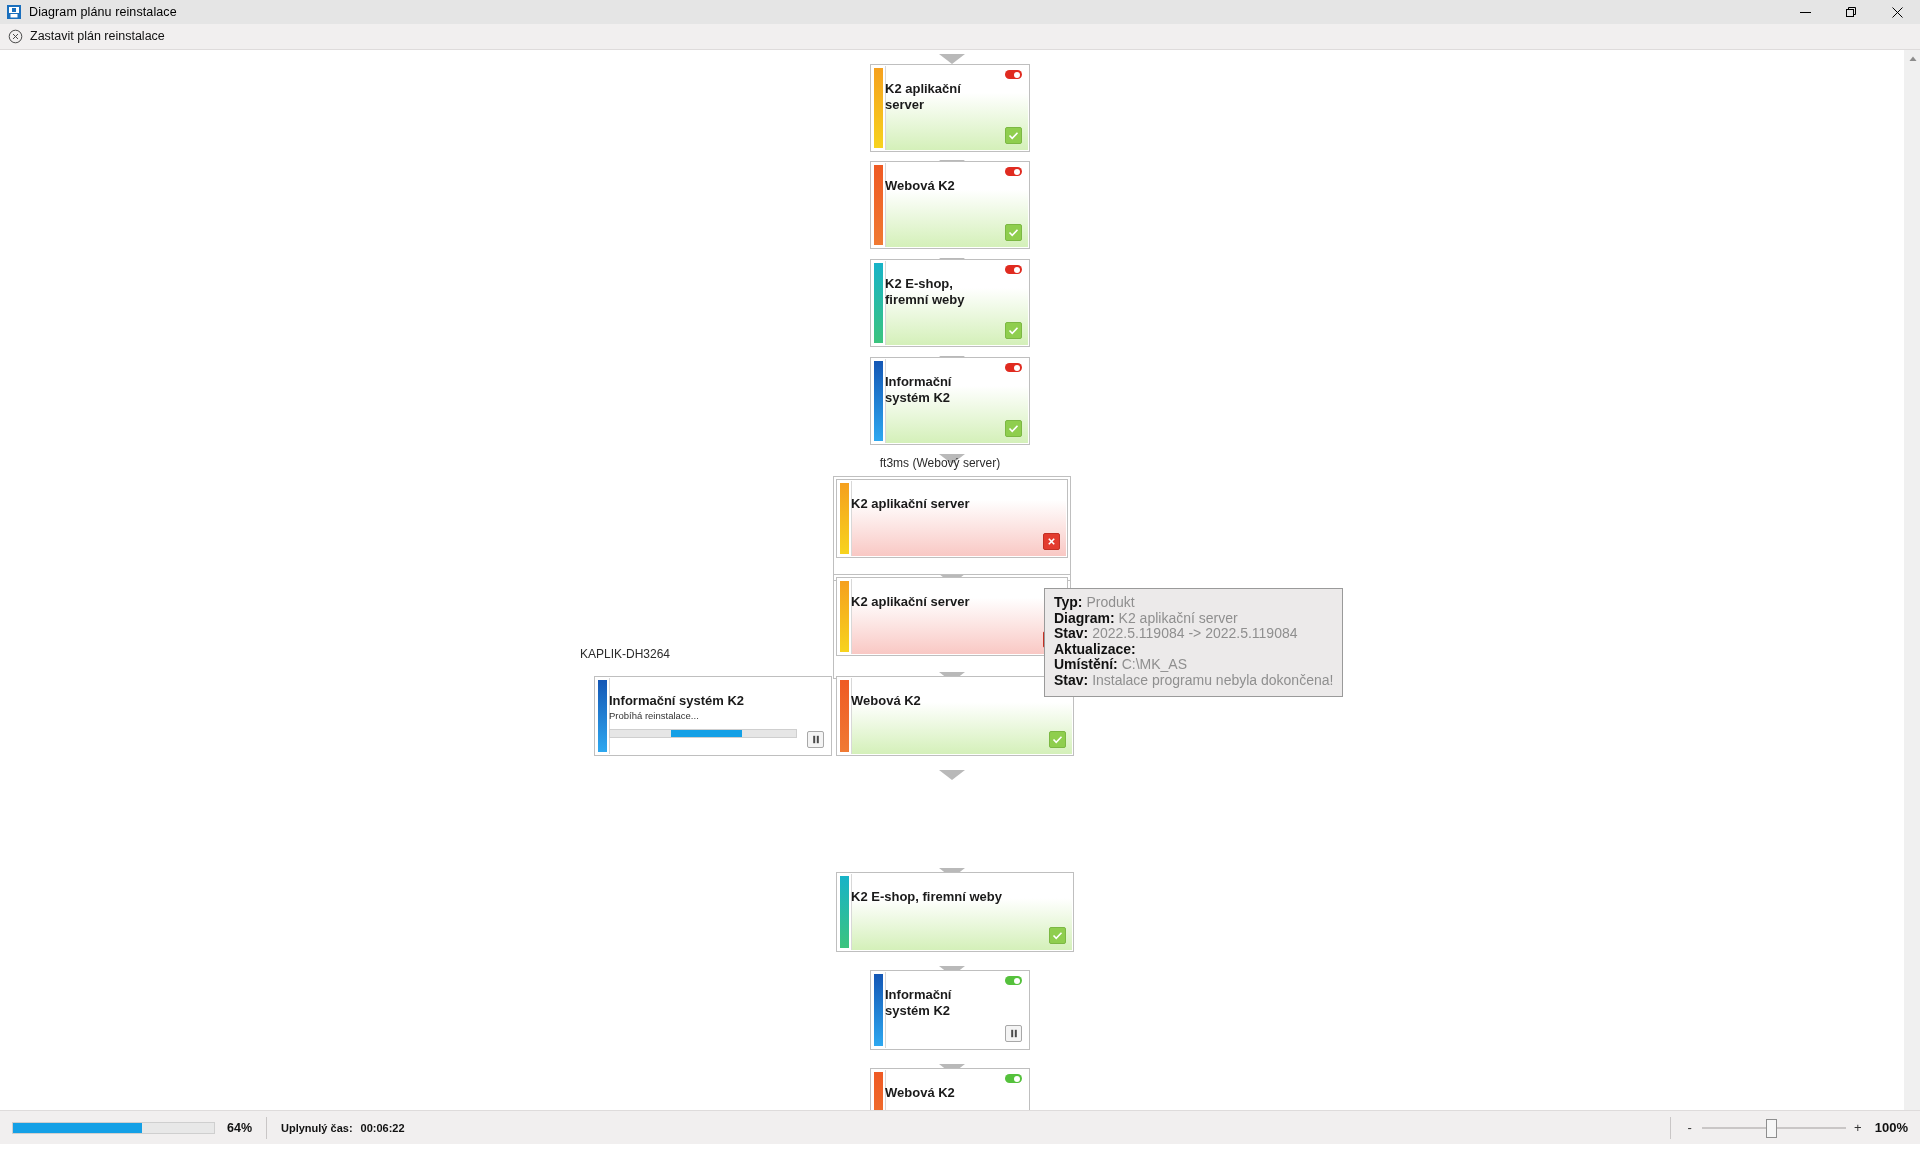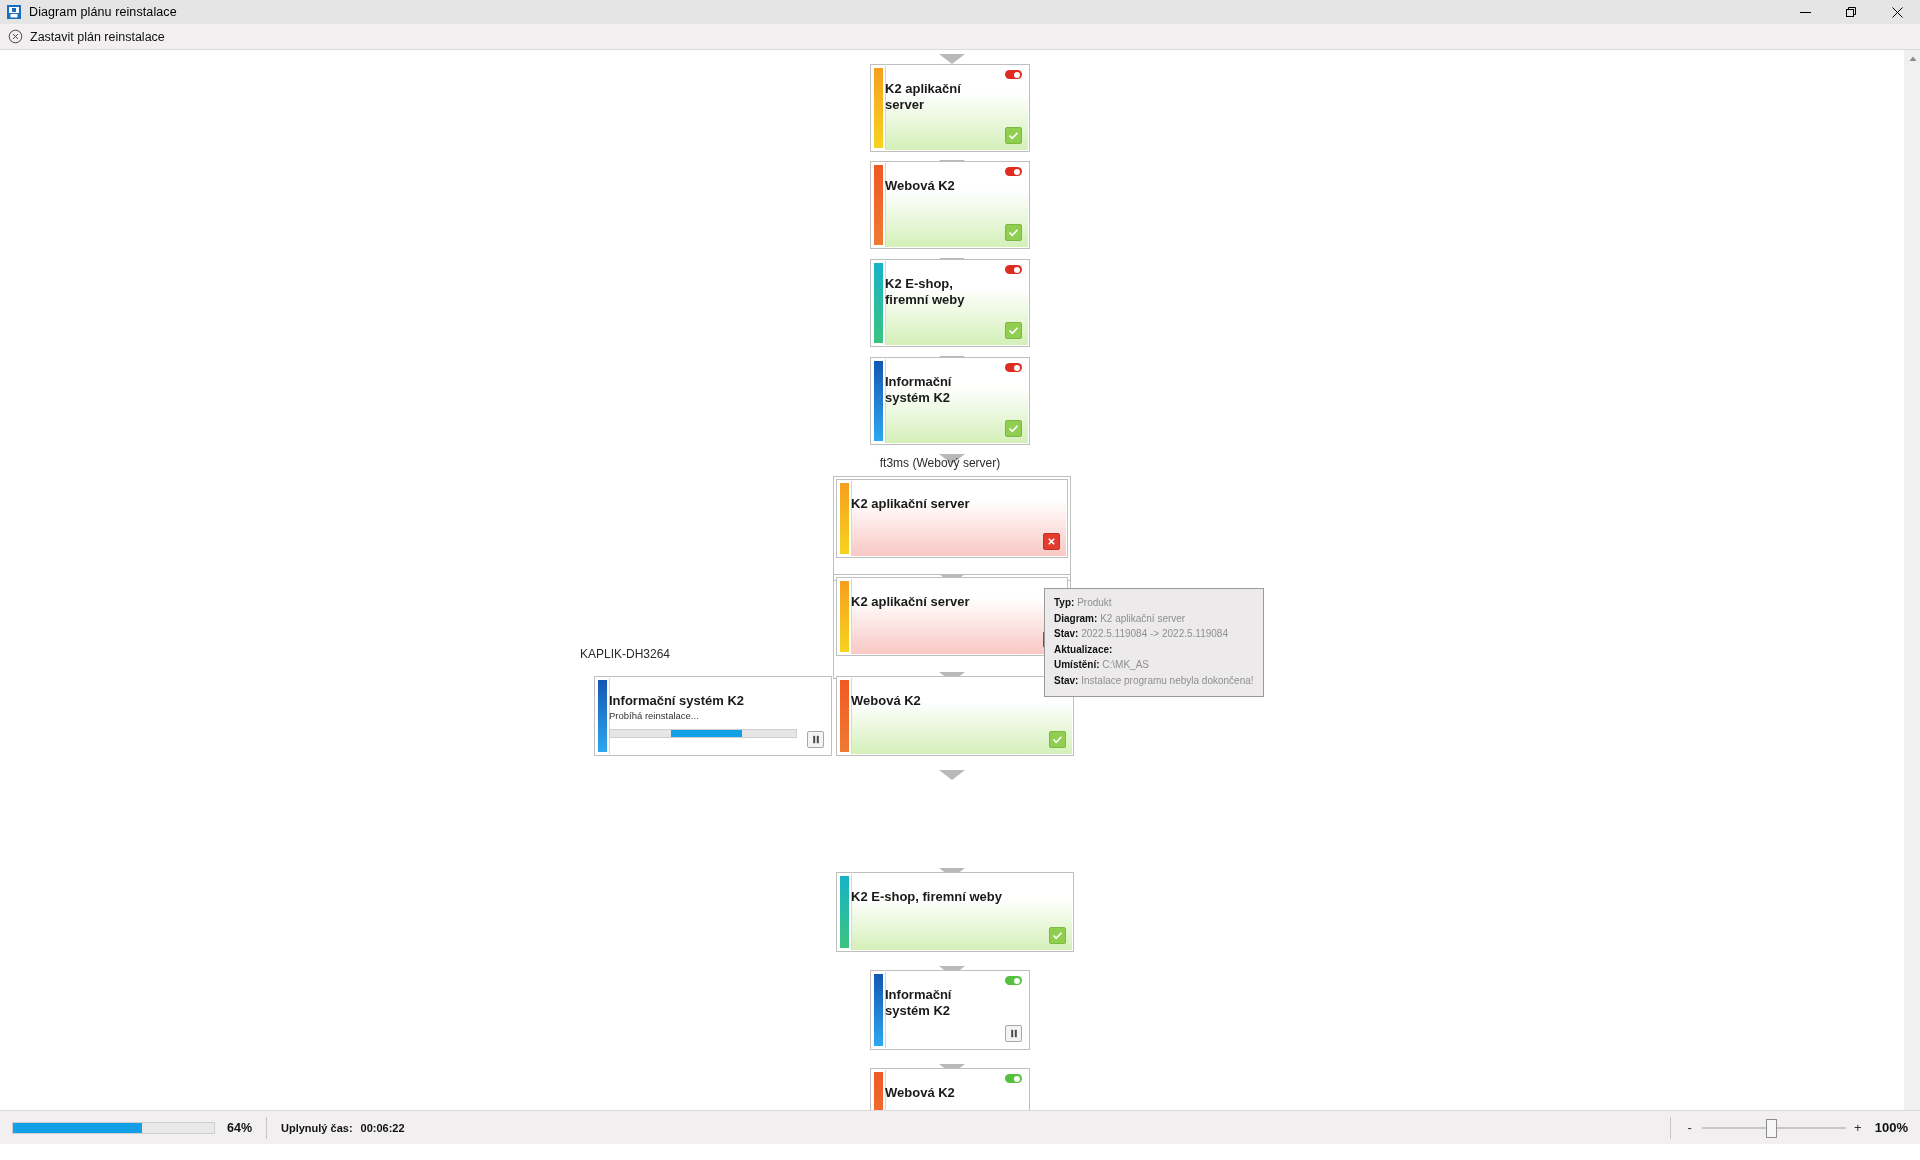--- a/index.html
+++ b/index.html
@@ -39,7 +39,7 @@
     width: 1920px; height: 26px;
     background: #f1efef;
     border-bottom: 1px solid #dedbdb;
-    display: flex; align-items: center;
+    display: flex; align-items: flex-start;
   }
   .tool-btn {
     display: flex; align-items: center; height: 24px; padding: 0 8px 0 8px;

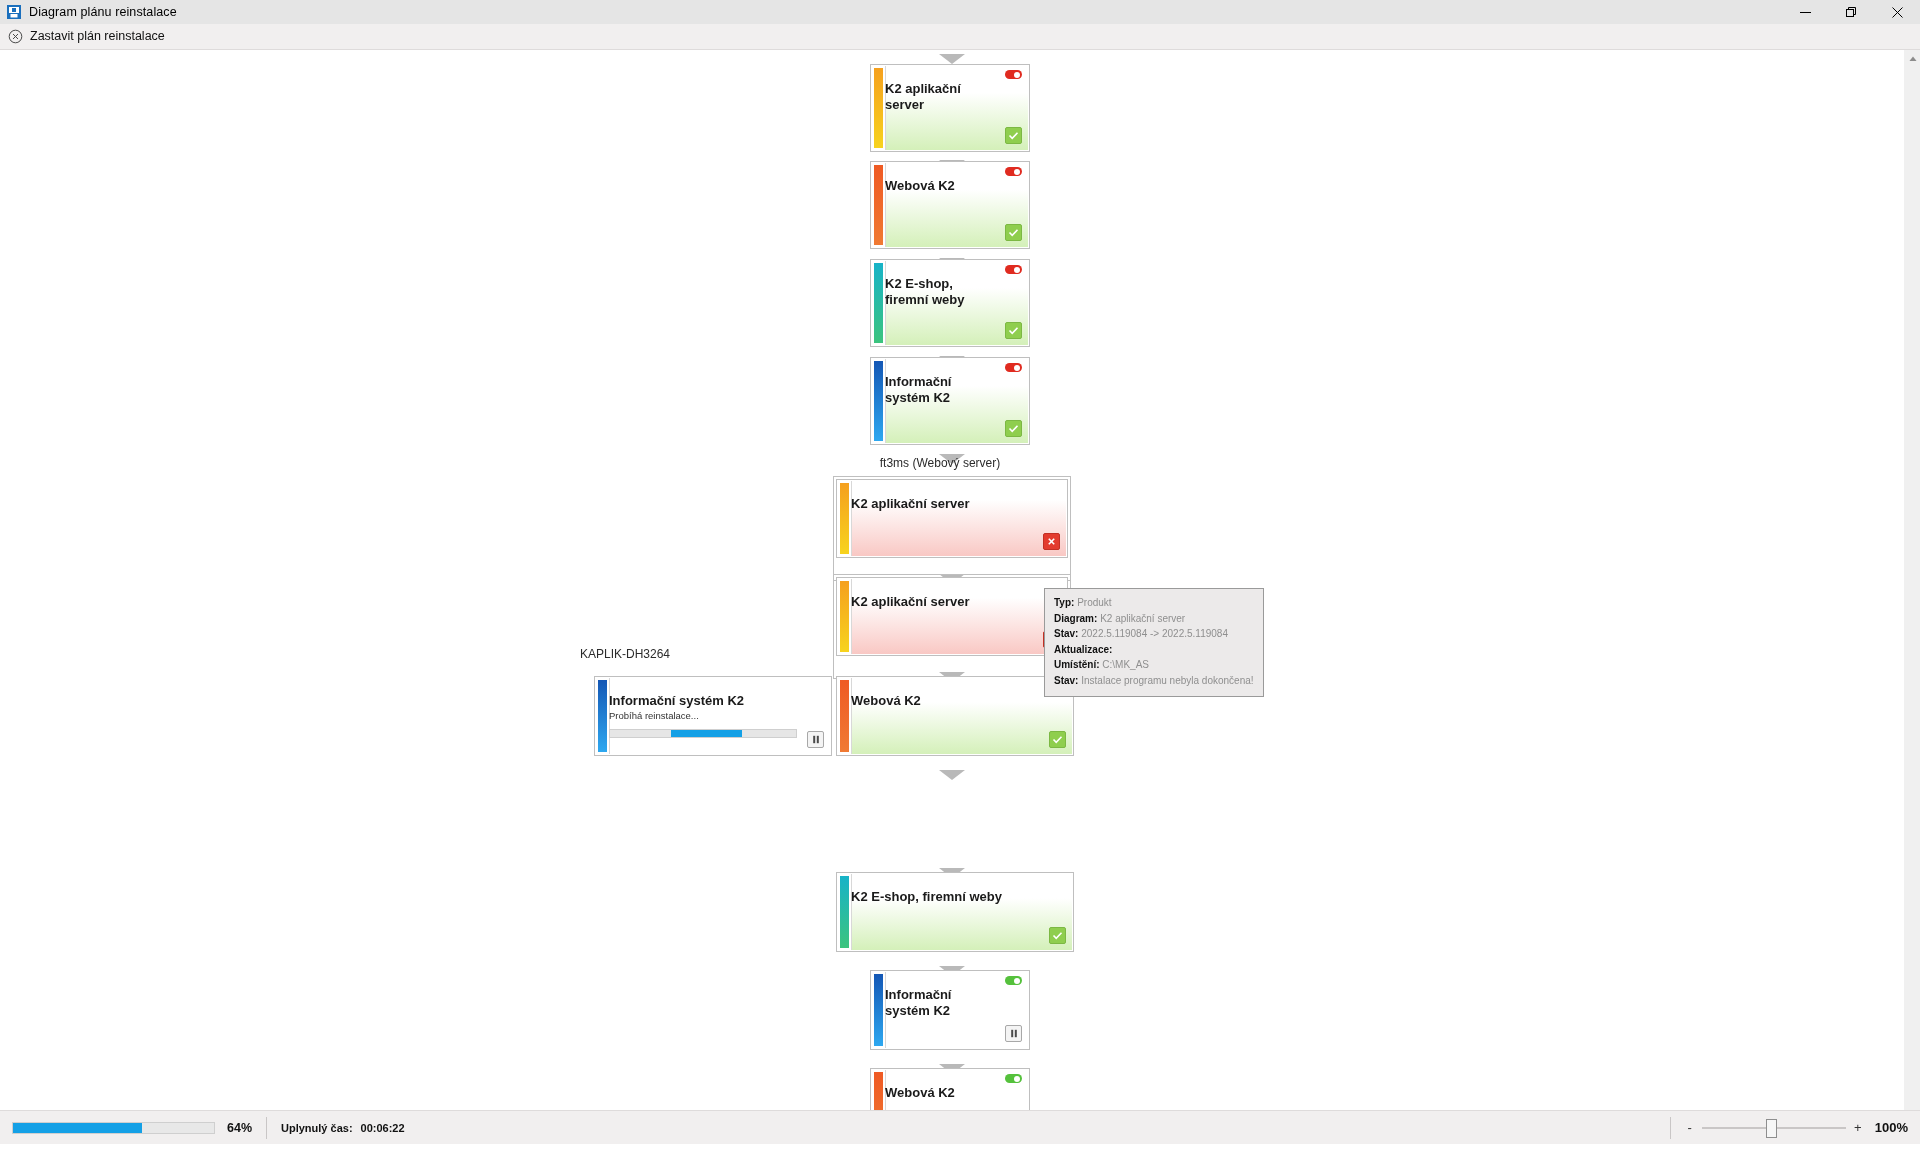--- a/index.html
+++ b/index.html
@@ -164,7 +164,7 @@
     background: #eceaea;
     border: 1px solid #9a9a9a;
     padding: 6px 9px 7px 9px;
-    font-size: 10px;
+    font-size: 14px;
     line-height: 15.6px;
     color: #8f8f8f;
     z-index: 60;

